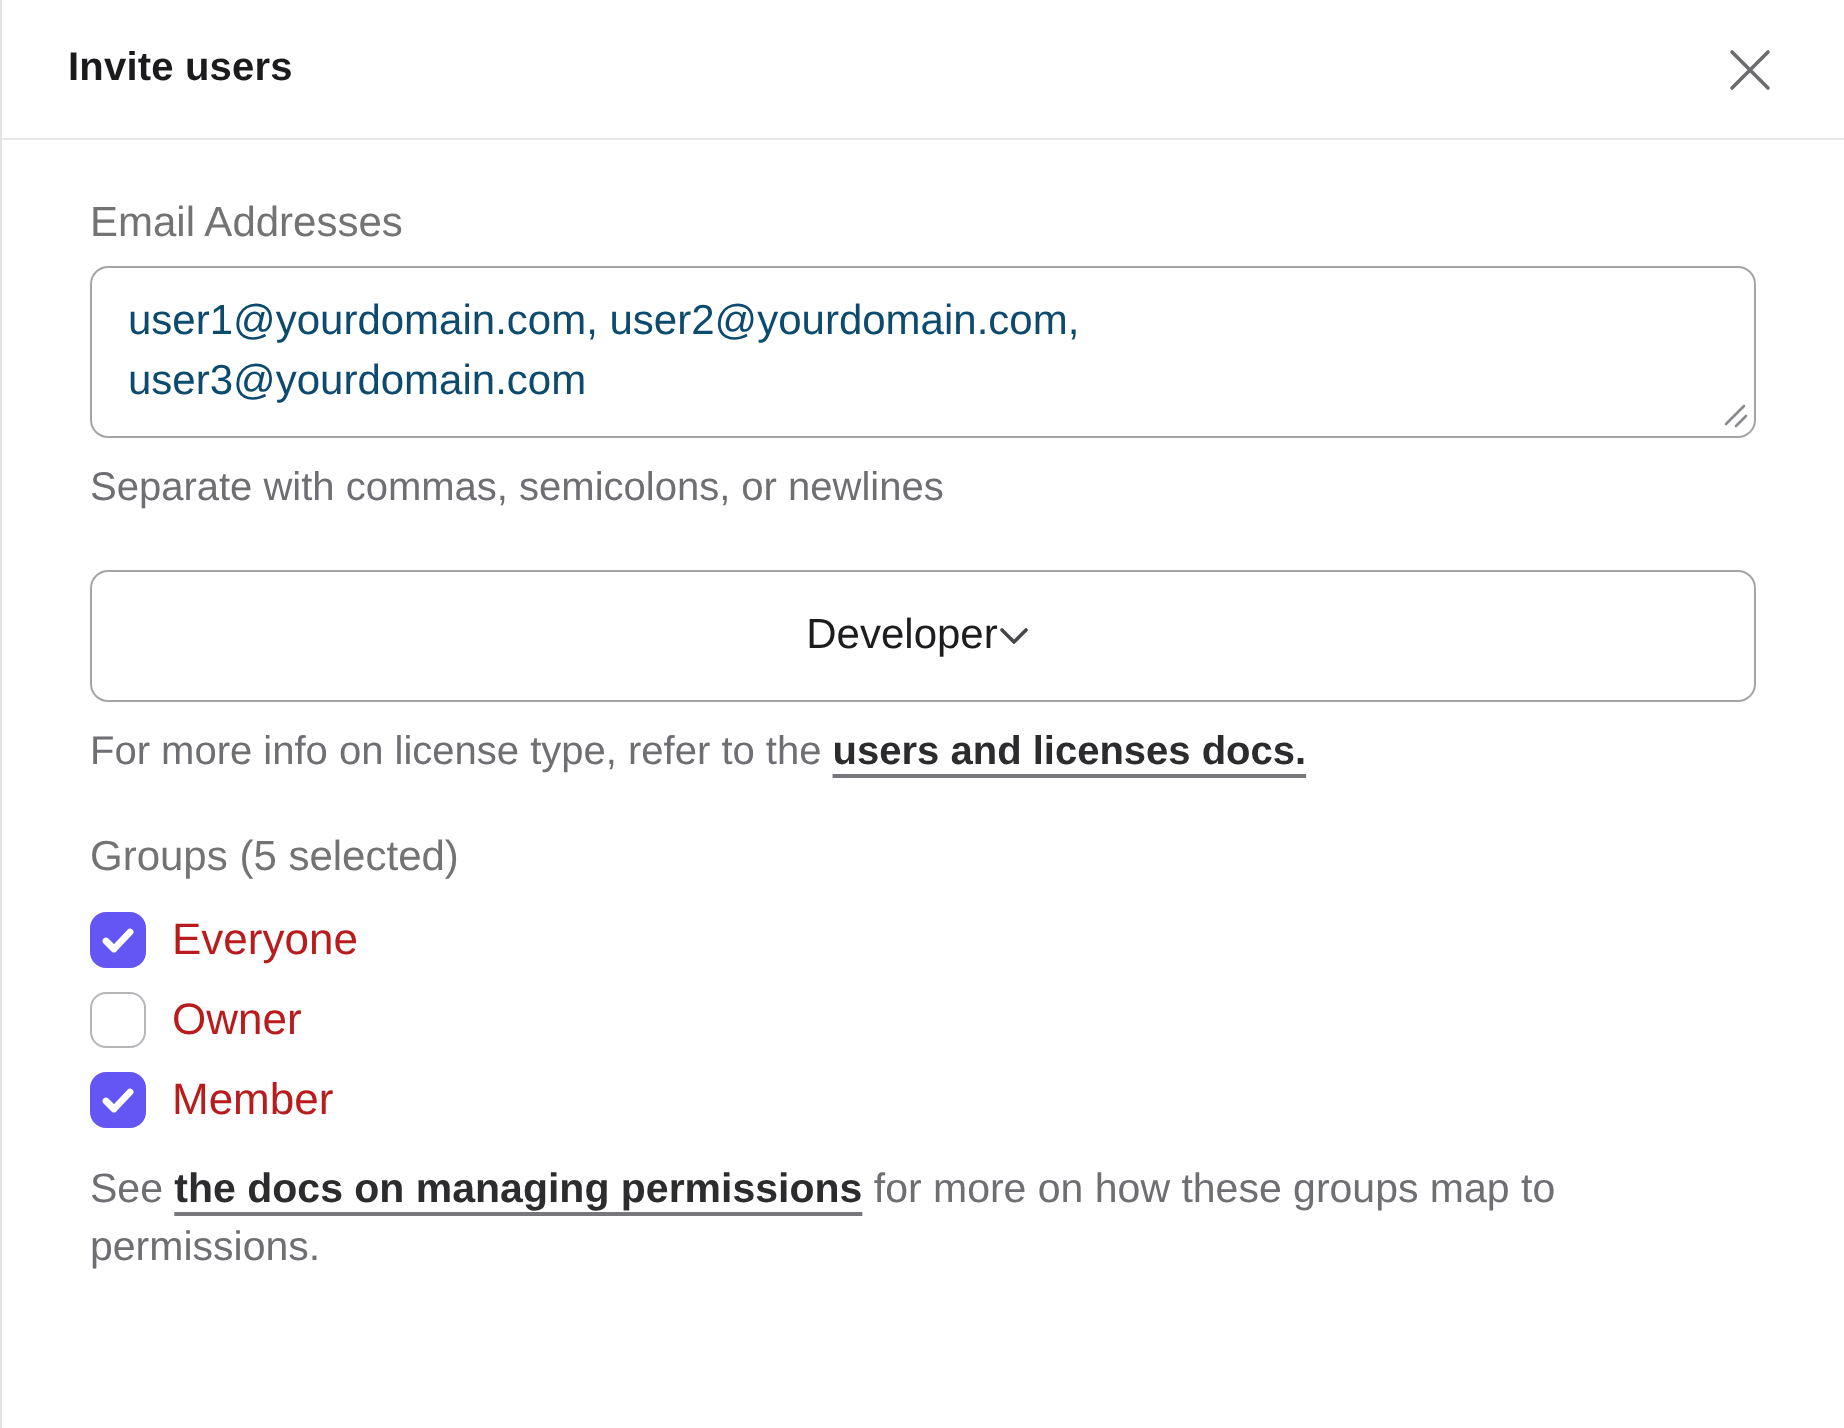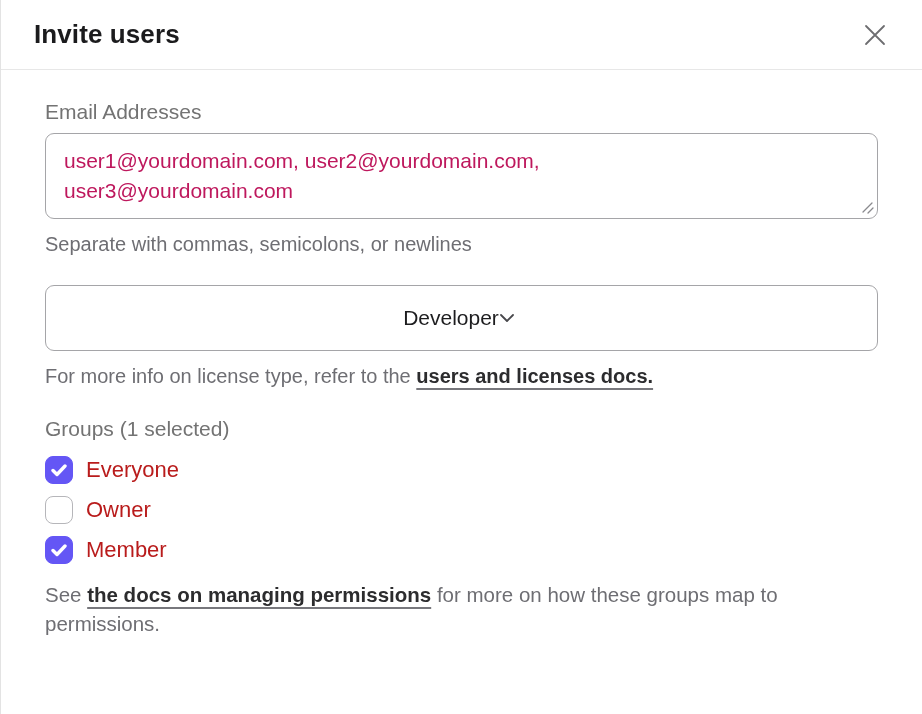--- a/index.html
+++ b/index.html
@@ -23,7 +23,7 @@
     background: #ffffff;
   }
   .modal-title {
-    font-size: 26px;
+    font-size: 20px;
     font-weight: 700;
     color: #1b1b1d;
     letter-spacing: 0.1px;

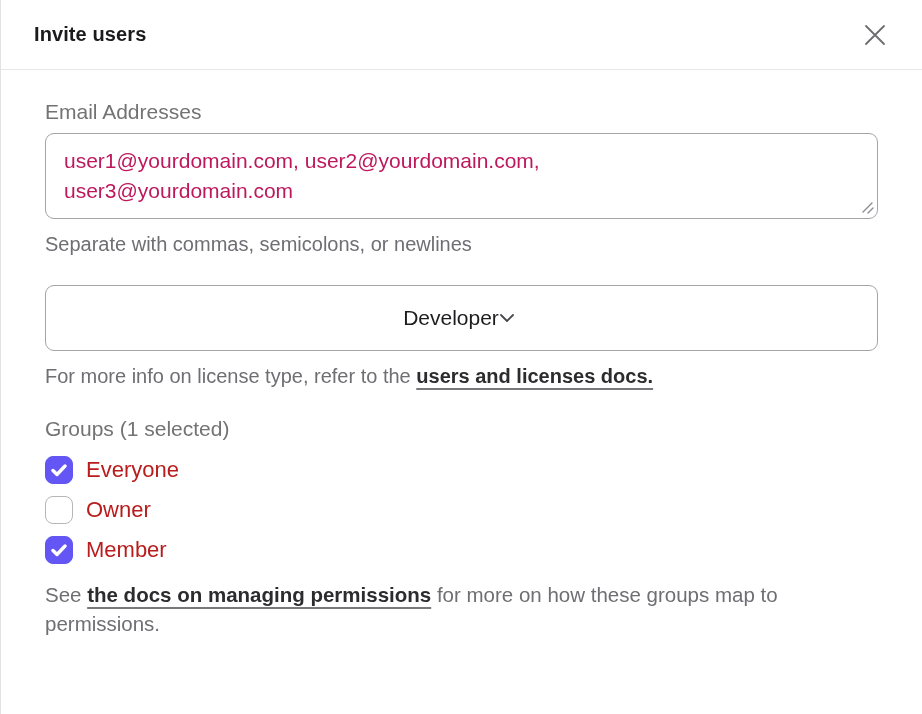--- a/index.html
+++ b/index.html
@@ -53,7 +53,7 @@
     font-family: "Liberation Sans", "DejaVu Sans", sans-serif;
     font-size: 21px;
     line-height: 30px;
-    color: #be185d;
+    color: #0c4a6e;
     padding: 12px 18px;
     border: 1px solid #a5a5a8;
     border-radius: 9px;

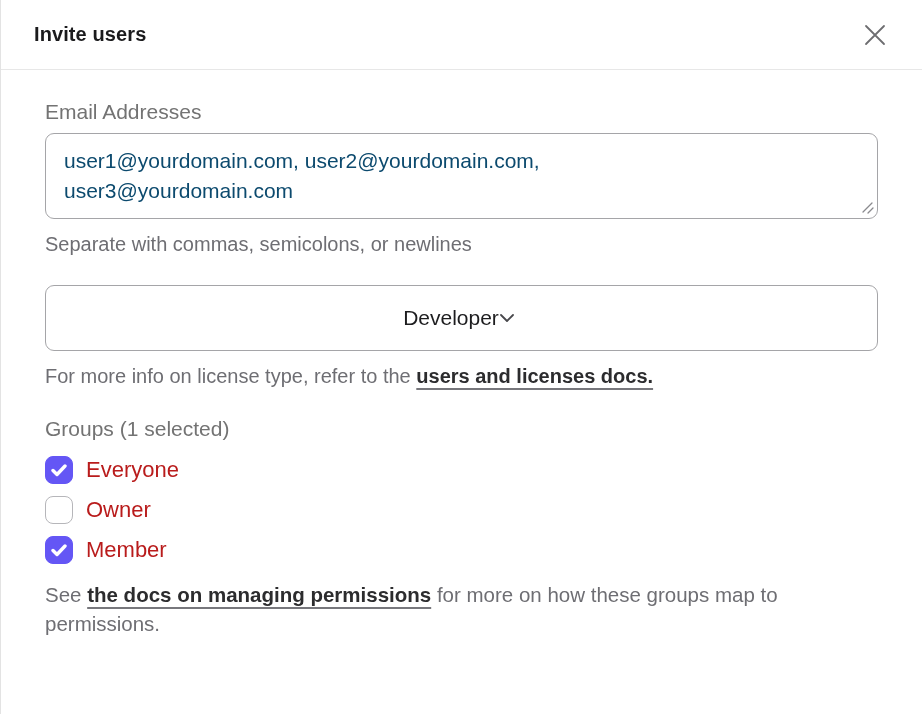--- a/index.html
+++ b/index.html
@@ -177,7 +177,7 @@
     </div>
 
     <div class="section">
-      <div class="field-label">Groups (1 selected)</div>
+      <div class="field-label">Groups (5 selected)</div>
 
       <div class="groups-list">
 

